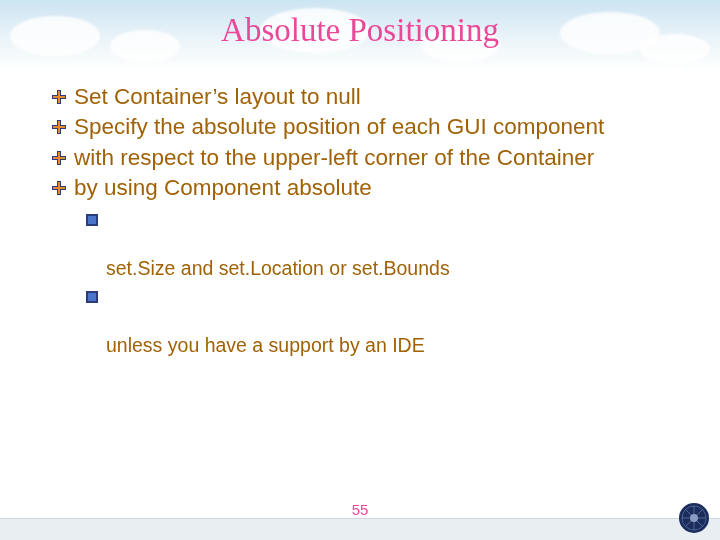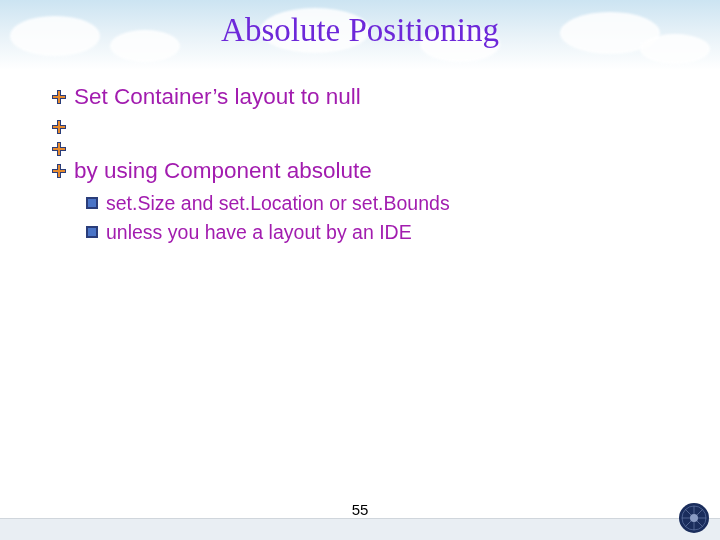--- a/index.html
+++ b/index.html
@@ -30,7 +30,7 @@
     text-align: center;
     font-family: Georgia, 'Times New Roman', serif;
     font-size: 33px;
-    color: #6d28d9;
+    color: #ec4899;
     font-weight: 400;
   }
   .content {

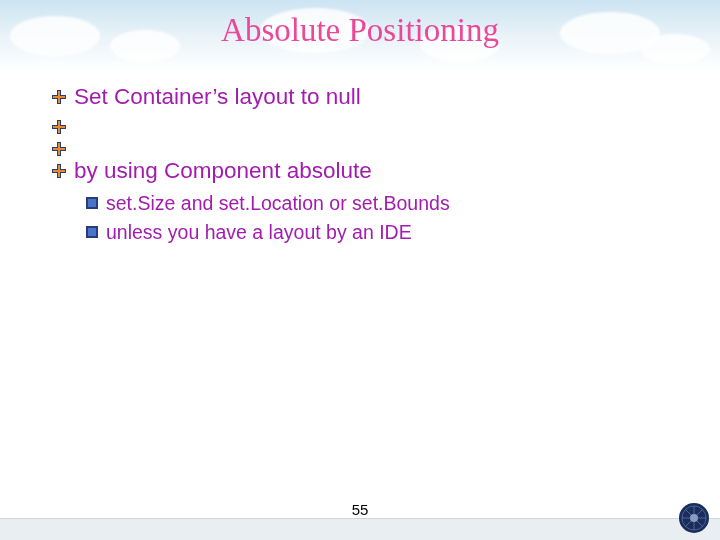--- a/index.html
+++ b/index.html
@@ -54,7 +54,7 @@
   }
   .bullet-text {
     font-size: 22.5px;
-    color: #a21caf;
+    color: #a16207;
   }
   .sub {
     margin-left: 34px;

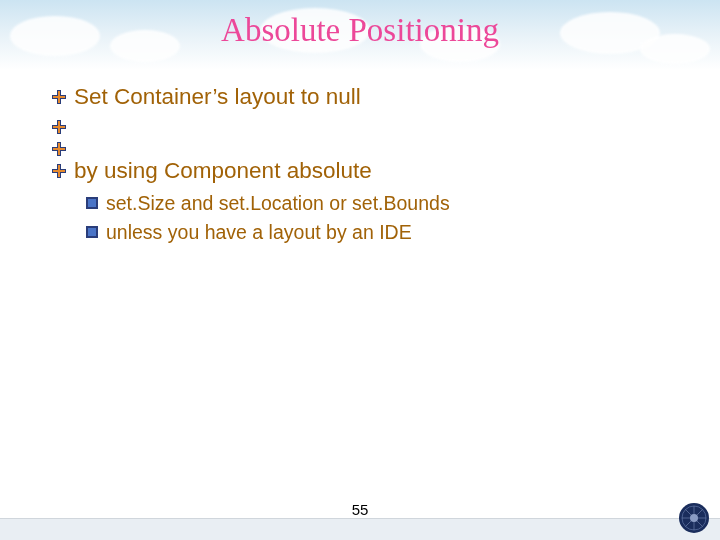--- a/index.html
+++ b/index.html
@@ -126,6 +126,7 @@
       <rect x="1" y="6" width="12" height="2" fill="#e68a2e"></rect>
       <rect x="6" y="1" width="2" height="12" fill="#e68a2e"></rect>
     </svg>
+    <span class="bullet-text">Specify the absolute position of each GUI component</span>
   </div>
 
   <div class="bullet-row">

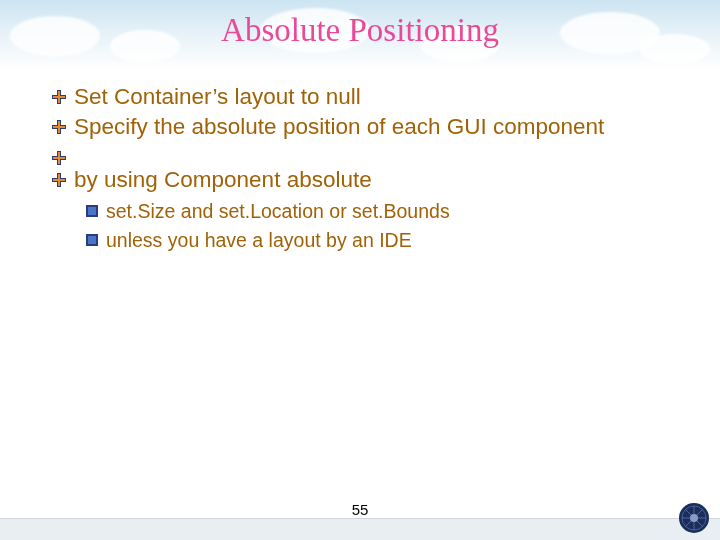--- a/index.html
+++ b/index.html
@@ -136,6 +136,7 @@
       <rect x="1" y="6" width="12" height="2" fill="#e68a2e"></rect>
       <rect x="6" y="1" width="2" height="12" fill="#e68a2e"></rect>
     </svg>
+    <span class="bullet-text">with respect to the upper-left corner of the Container</span>
   </div>
 
   <div class="bullet-row">

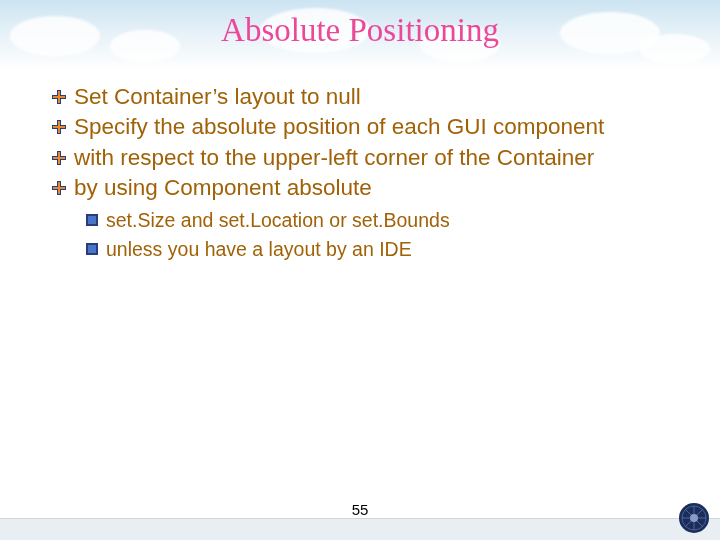--- a/index.html
+++ b/index.html
@@ -63,6 +63,7 @@
   }
   .sub .bullet-text {
     font-size: 19.5px;
+    margin-top: 48px;
   }
   .sub .bullet-icon {
     width: 12px;

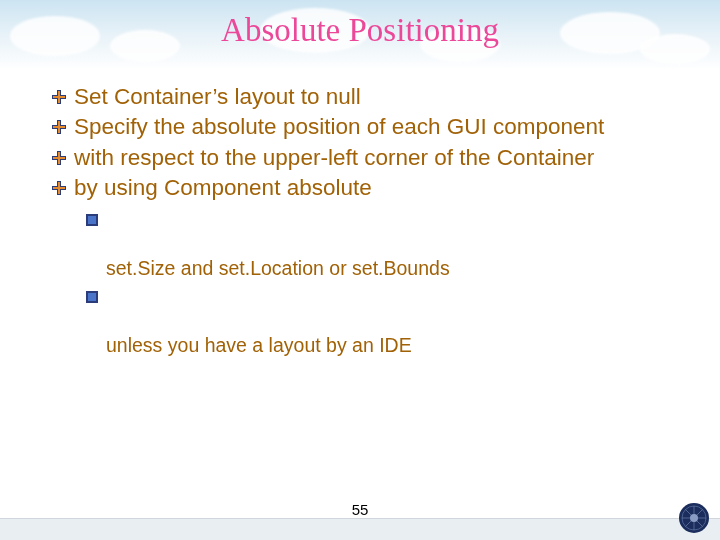--- a/index.html
+++ b/index.html
@@ -164,7 +164,7 @@
       <rect x="0" y="0" width="12" height="12" fill="#2a3d7a"></rect>
       <rect x="2" y="2" width="8" height="8" fill="#4a74c7"></rect>
     </svg>
-    <span class="bullet-text">unless you have a layout by an IDE</span>
+    <span class="bullet-text">unless you have a support by an IDE</span>
   </div>
 
 </div>

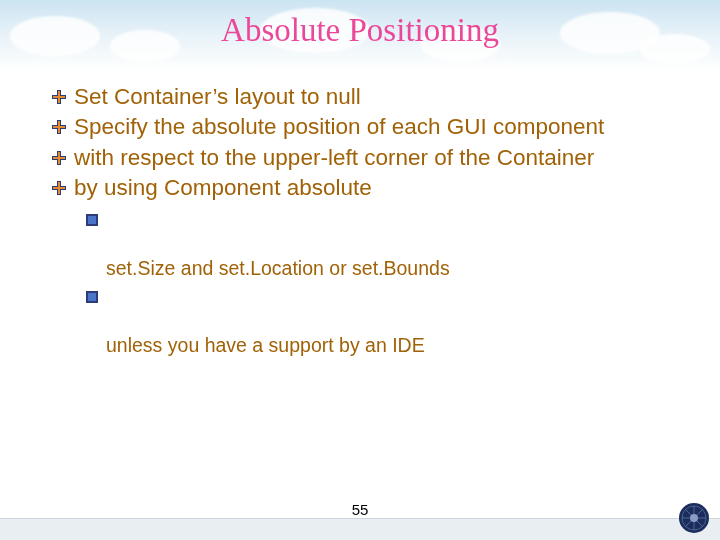--- a/index.html
+++ b/index.html
@@ -83,7 +83,7 @@
     left: 0; right: 0;
     text-align: center;
     font-size: 15px;
-    color: #000000;
+    color: #ec4899;
     font-family: Verdana, sans-serif;
   }
   .seal {

